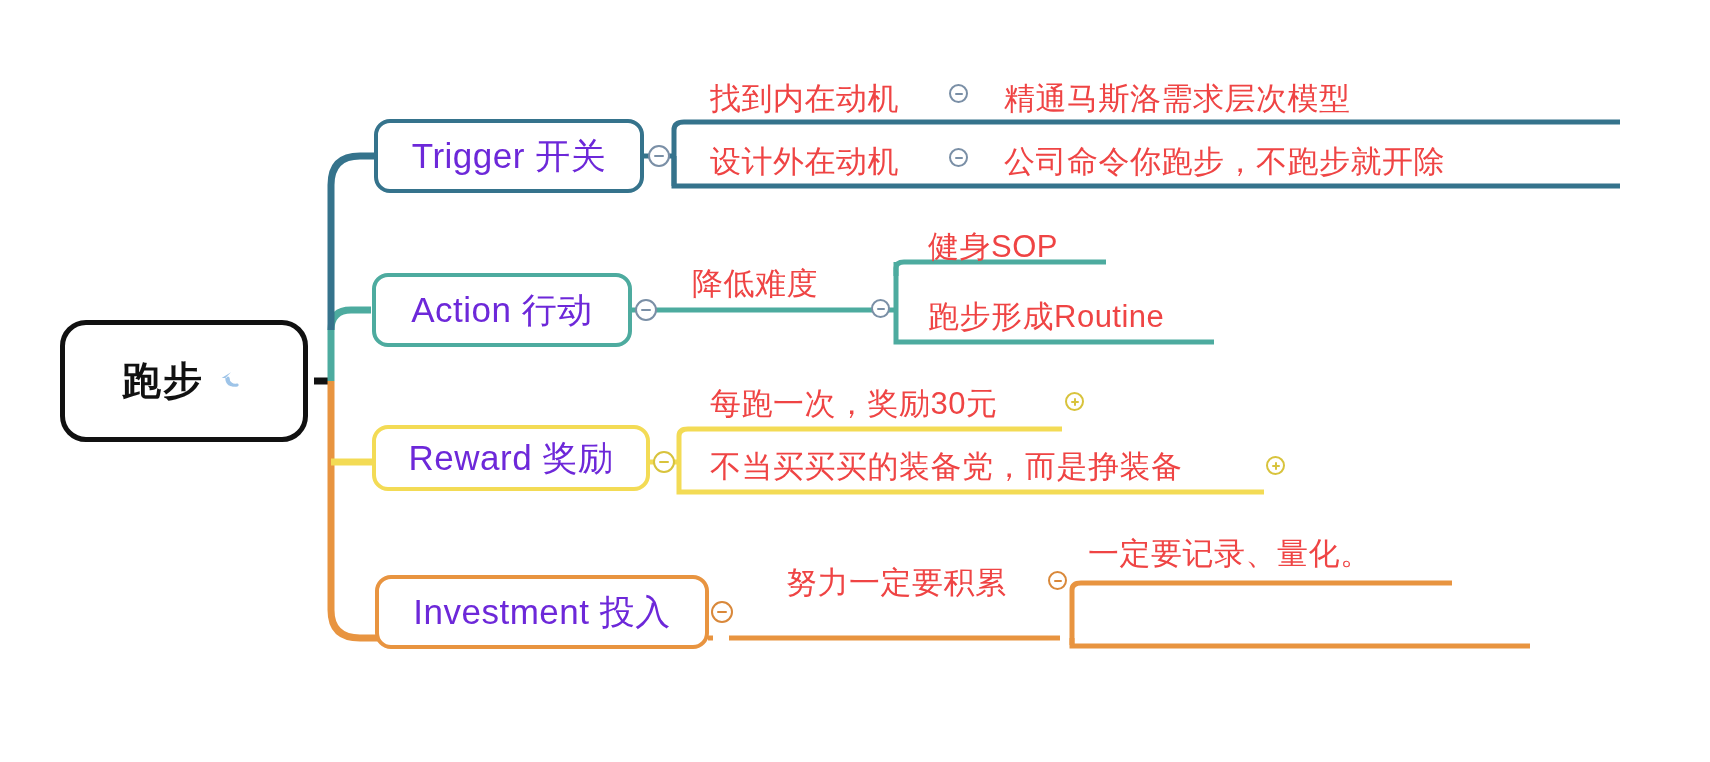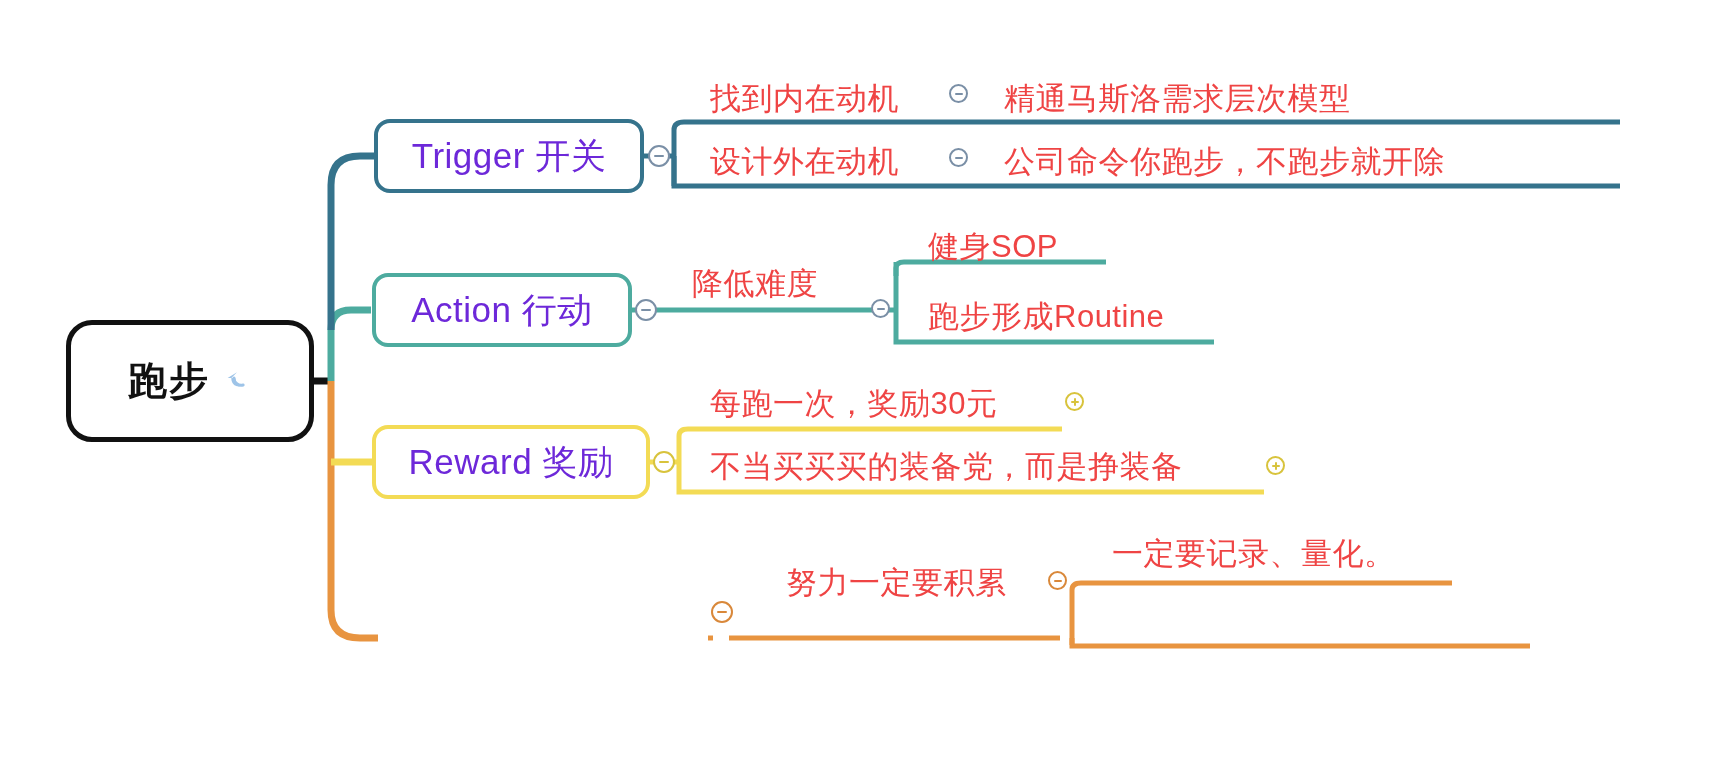--- a/index.html
+++ b/index.html
@@ -84,7 +84,7 @@
     <path d="M1072,638 L1072,646 L1530,646" stroke="#E89440" stroke-width="5" fill="none"></path>
   </svg>
 
-  <div class="node root-node" style="left:66px;top:320px;width:248px;height:122px;">
+  <div class="node root-node" style="left:60px;top:320px;width:248px;height:122px;">
     <span class="root-label">跑步</span>
     <span class="root-icon">
       <svg width="30" height="30" viewBox="0 0 24 24">

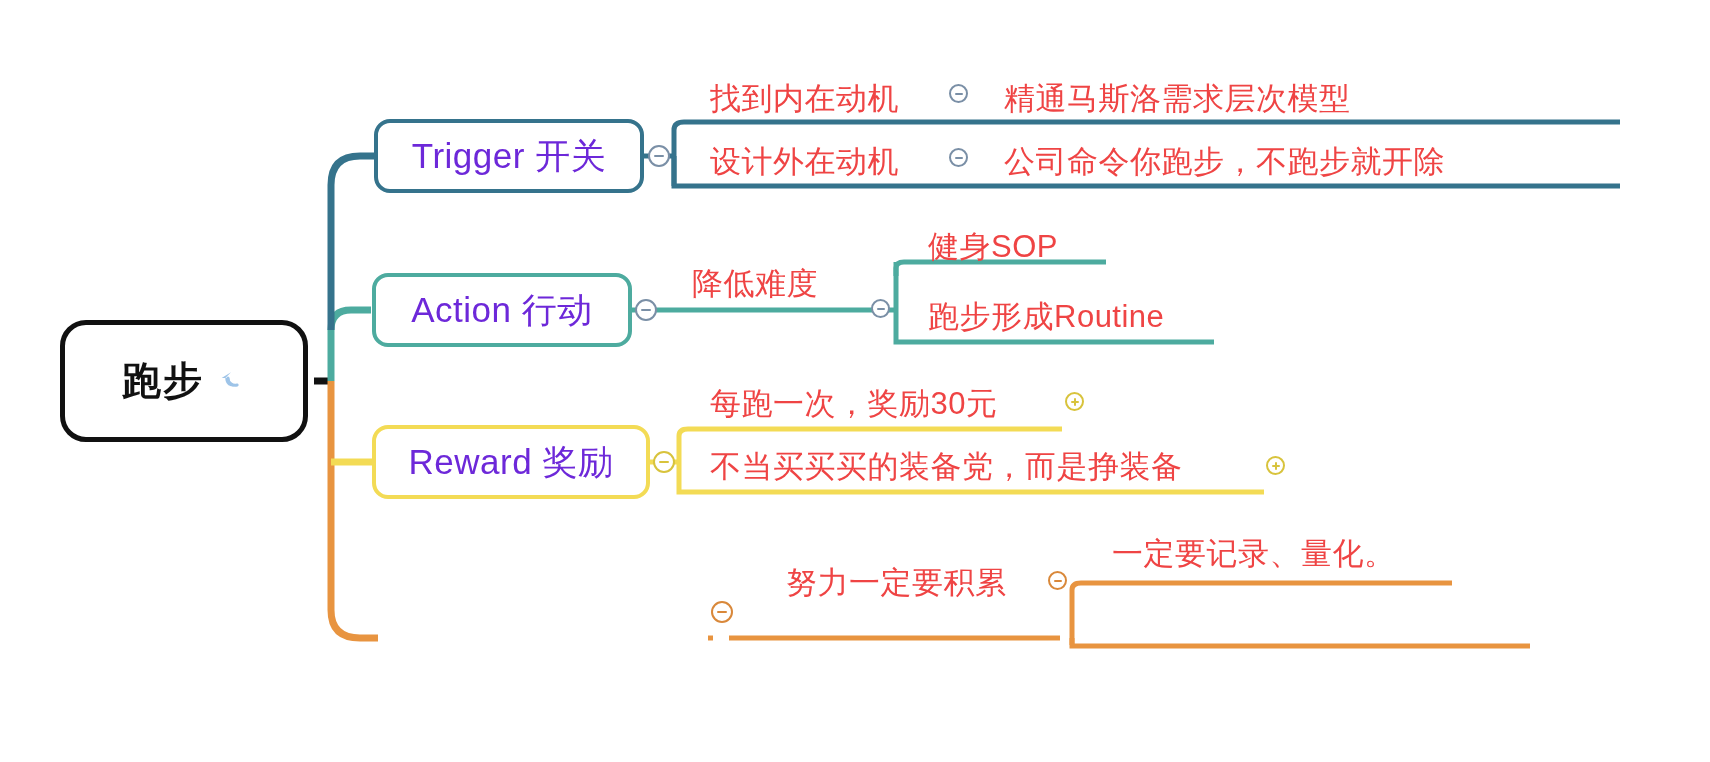--- a/index.html
+++ b/index.html
@@ -142,7 +142,7 @@
     <span>健身SOP</span>
   </div>
 
-  <div class="node branch-node" style="left:372px;top:425px;width:278px;height:74px;border-color:#F3DB55;">
+  <div class="node branch-node" style="left:372px;top:425px;width:278px;height:66px;border-color:#F3DB55;">
     <span>Reward 奖励</span>
   </div>
   <div class="toggle" style="left:653px;top:451px;border-color:#d8c33c;">

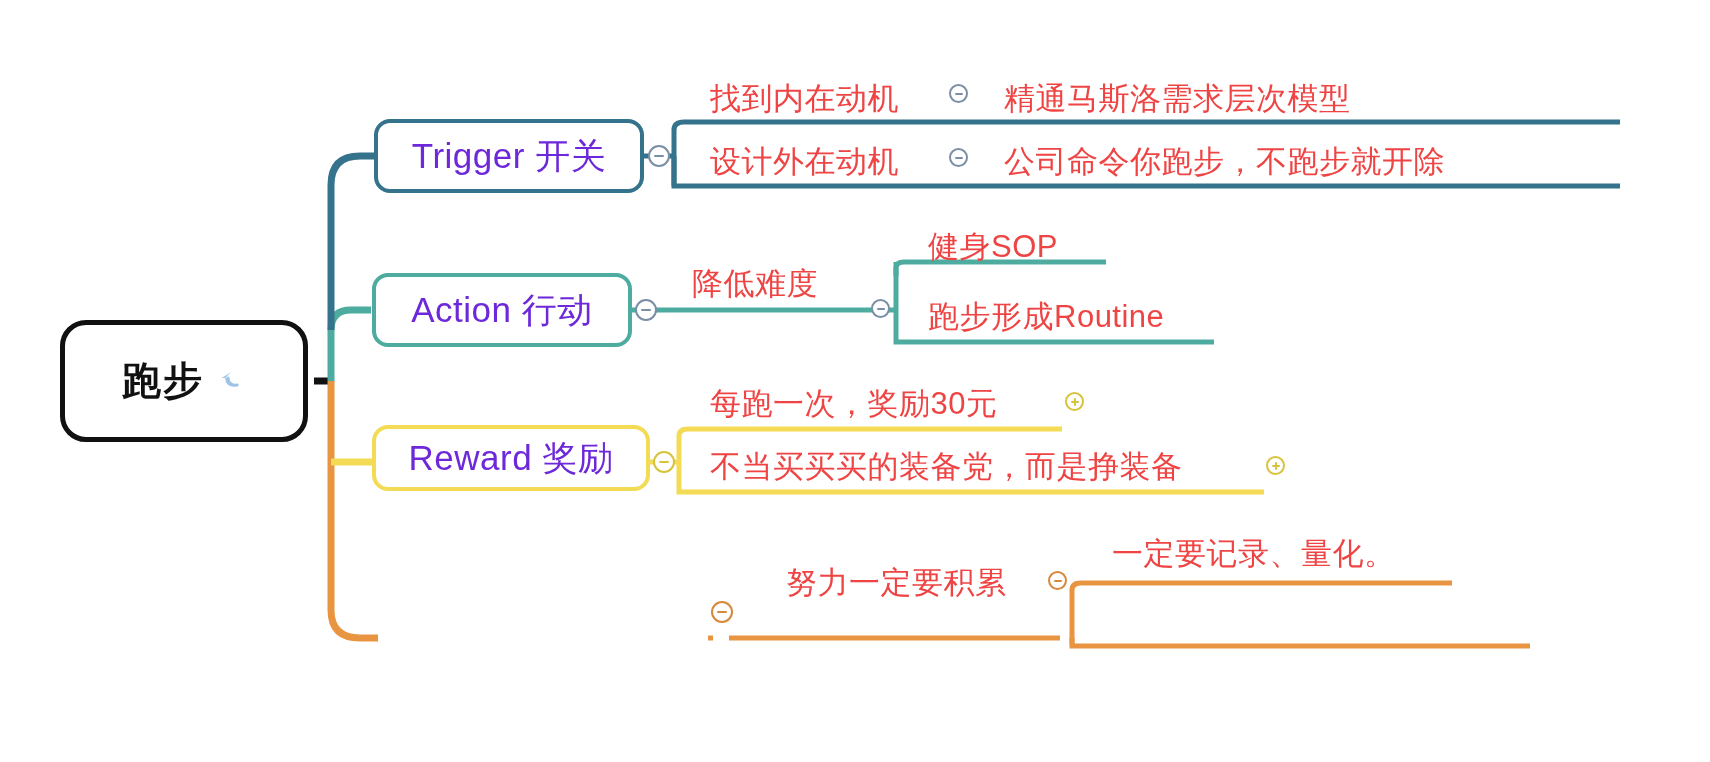--- a/index.html
+++ b/index.html
@@ -176,7 +176,7 @@
     <span class="bar" style="background:#d9883a;"></span>
   </div>
 
-  <div class="leaf lv3" style="left:1112px;top:533px;">
+  <div class="leaf lv3" style="left:1088px;top:533px;">
     <span>一定要记录、量化。</span>
   </div>
 

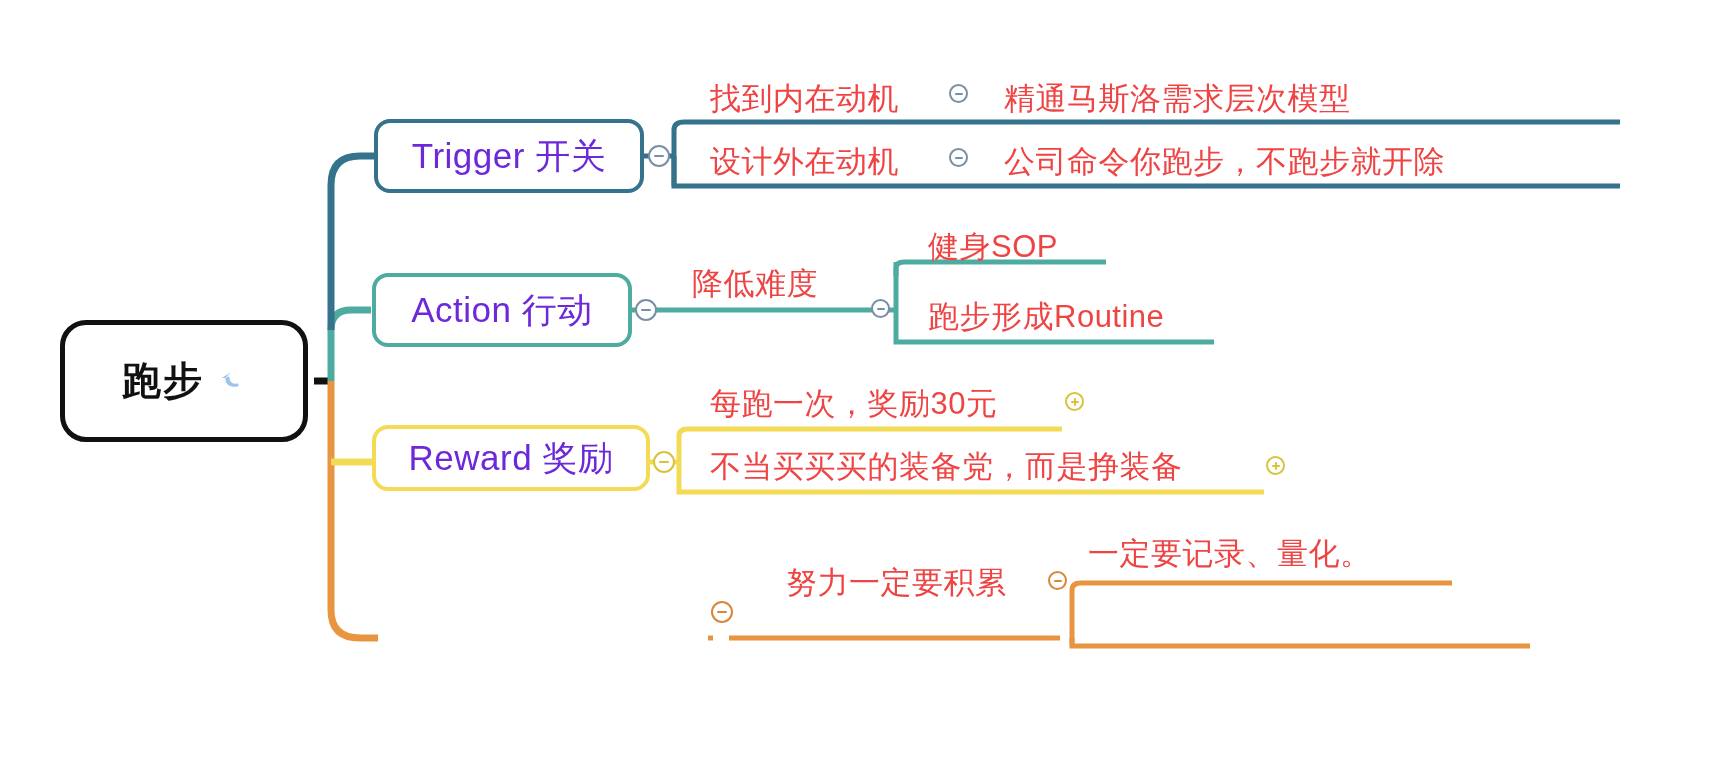--- a/index.html
+++ b/index.html
@@ -165,6 +165,9 @@
     <span class="vbar" style="background:#d8c33c;"></span>
   </div>
 
+  <div class="node branch-node" style="left:375px;top:575px;width:334px;height:74px;border-color:#E89440;">
+    <span>Investment 投入</span>
+  </div>
   <div class="toggle" style="left:711px;top:601px;border-color:#d9883a;">
     <span class="bar" style="background:#d9883a;"></span>
   </div>

